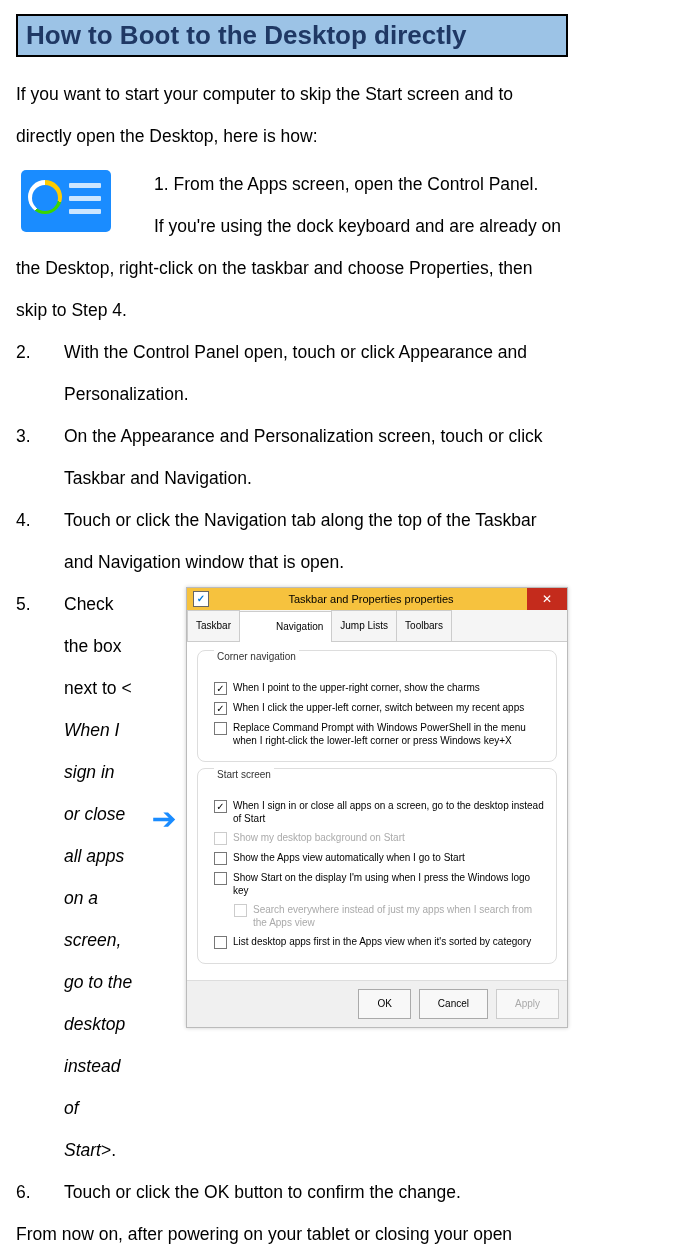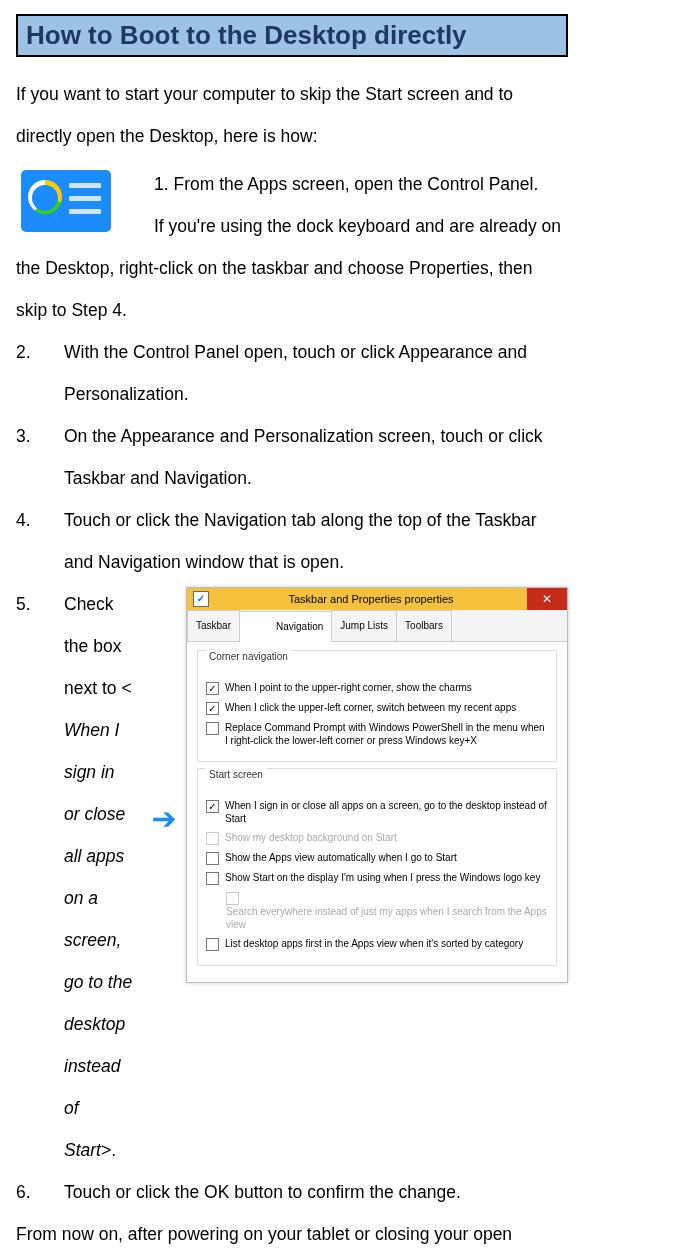--- a/index.html
+++ b/index.html
@@ -148,8 +148,8 @@
   }
   .group {
     border:1px solid #ddd;
-    border-radius:2px;
-    padding:6px 8px 8px 8px;
+    border-radius:8px;
+    padding:6px 8px 8px 16px;
     margin-bottom:6px;
     position:relative;
   }

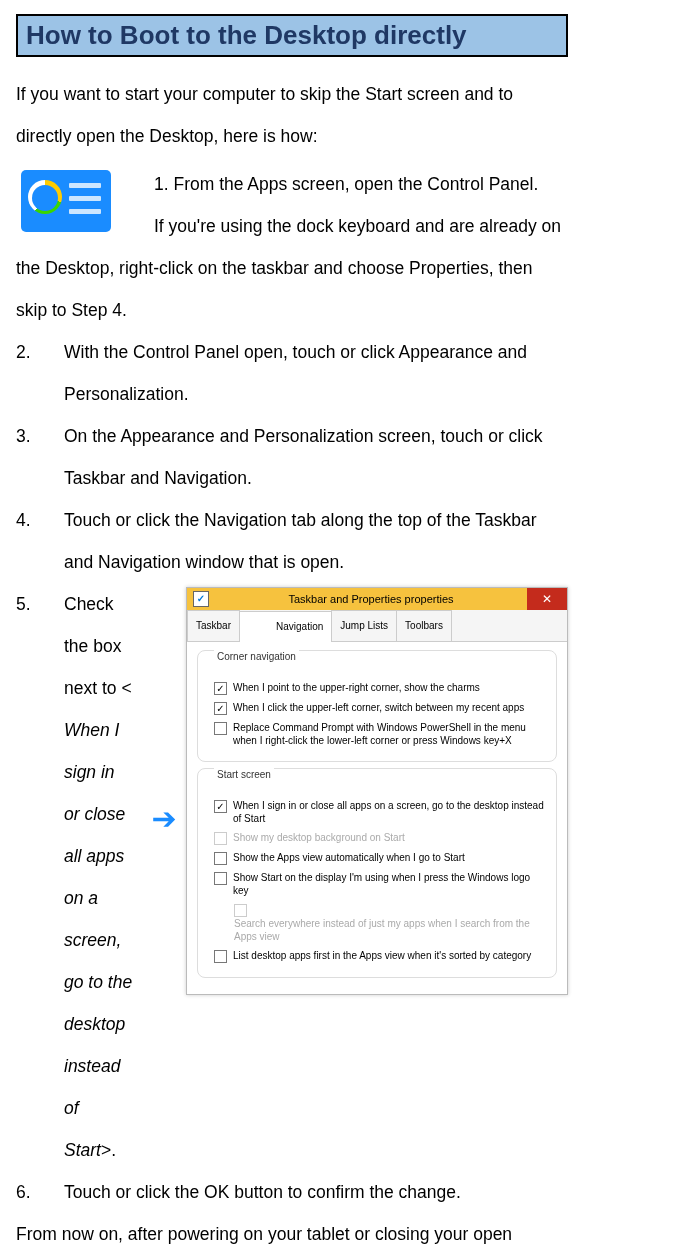--- a/index.html
+++ b/index.html
@@ -174,7 +174,7 @@
   }
   .chk-row.disabled .box { border-color:#ccc; }
   .chk-row.disabled { color:#aaa; }
-  .chk-row.indent { margin-left:20px;flex-direction:column; }
+  .chk-row.indent { margin-left:20px; }
   .dlg-buttons {
     background:#f0f0f0;
     padding:8px;

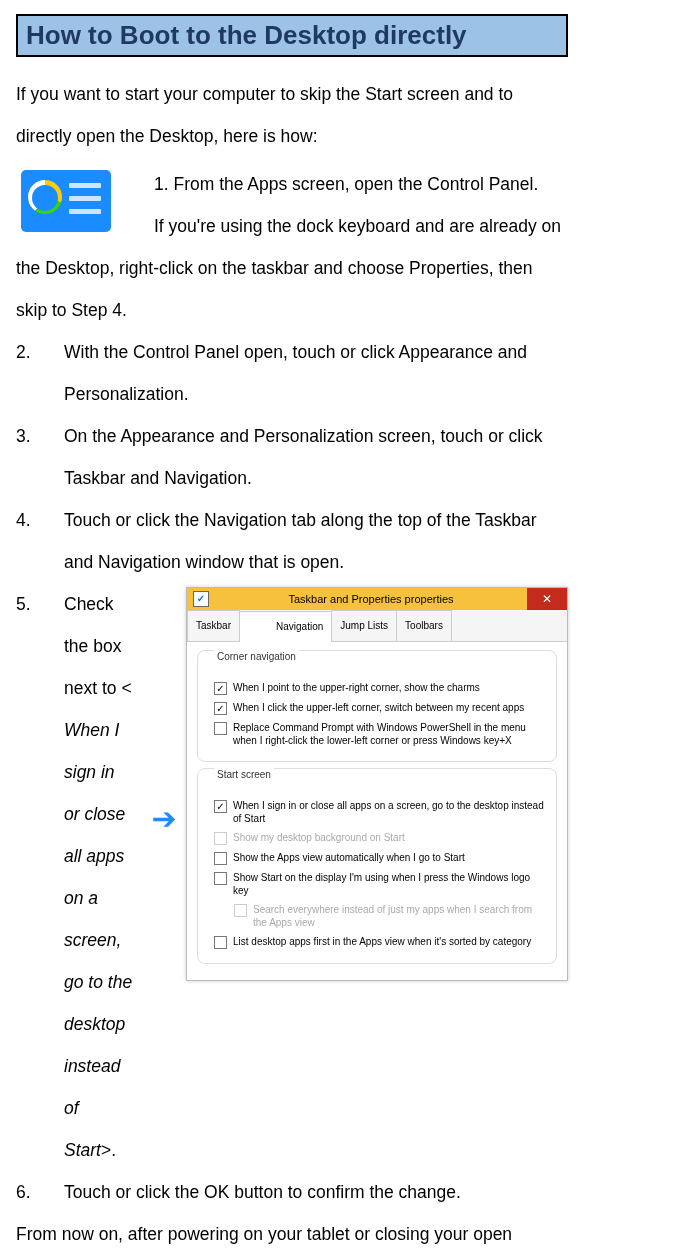--- a/index.html
+++ b/index.html
@@ -308,6 +308,11 @@
               </div>
           </div>
         </div>
+        <div class="dlg-buttons">
+          <div class="dlg-btn">OK</div>
+          <div class="dlg-btn">Cancel</div>
+          <div class="dlg-btn disabled">Apply</div>
+        </div>
       </div>
     </div>
 

